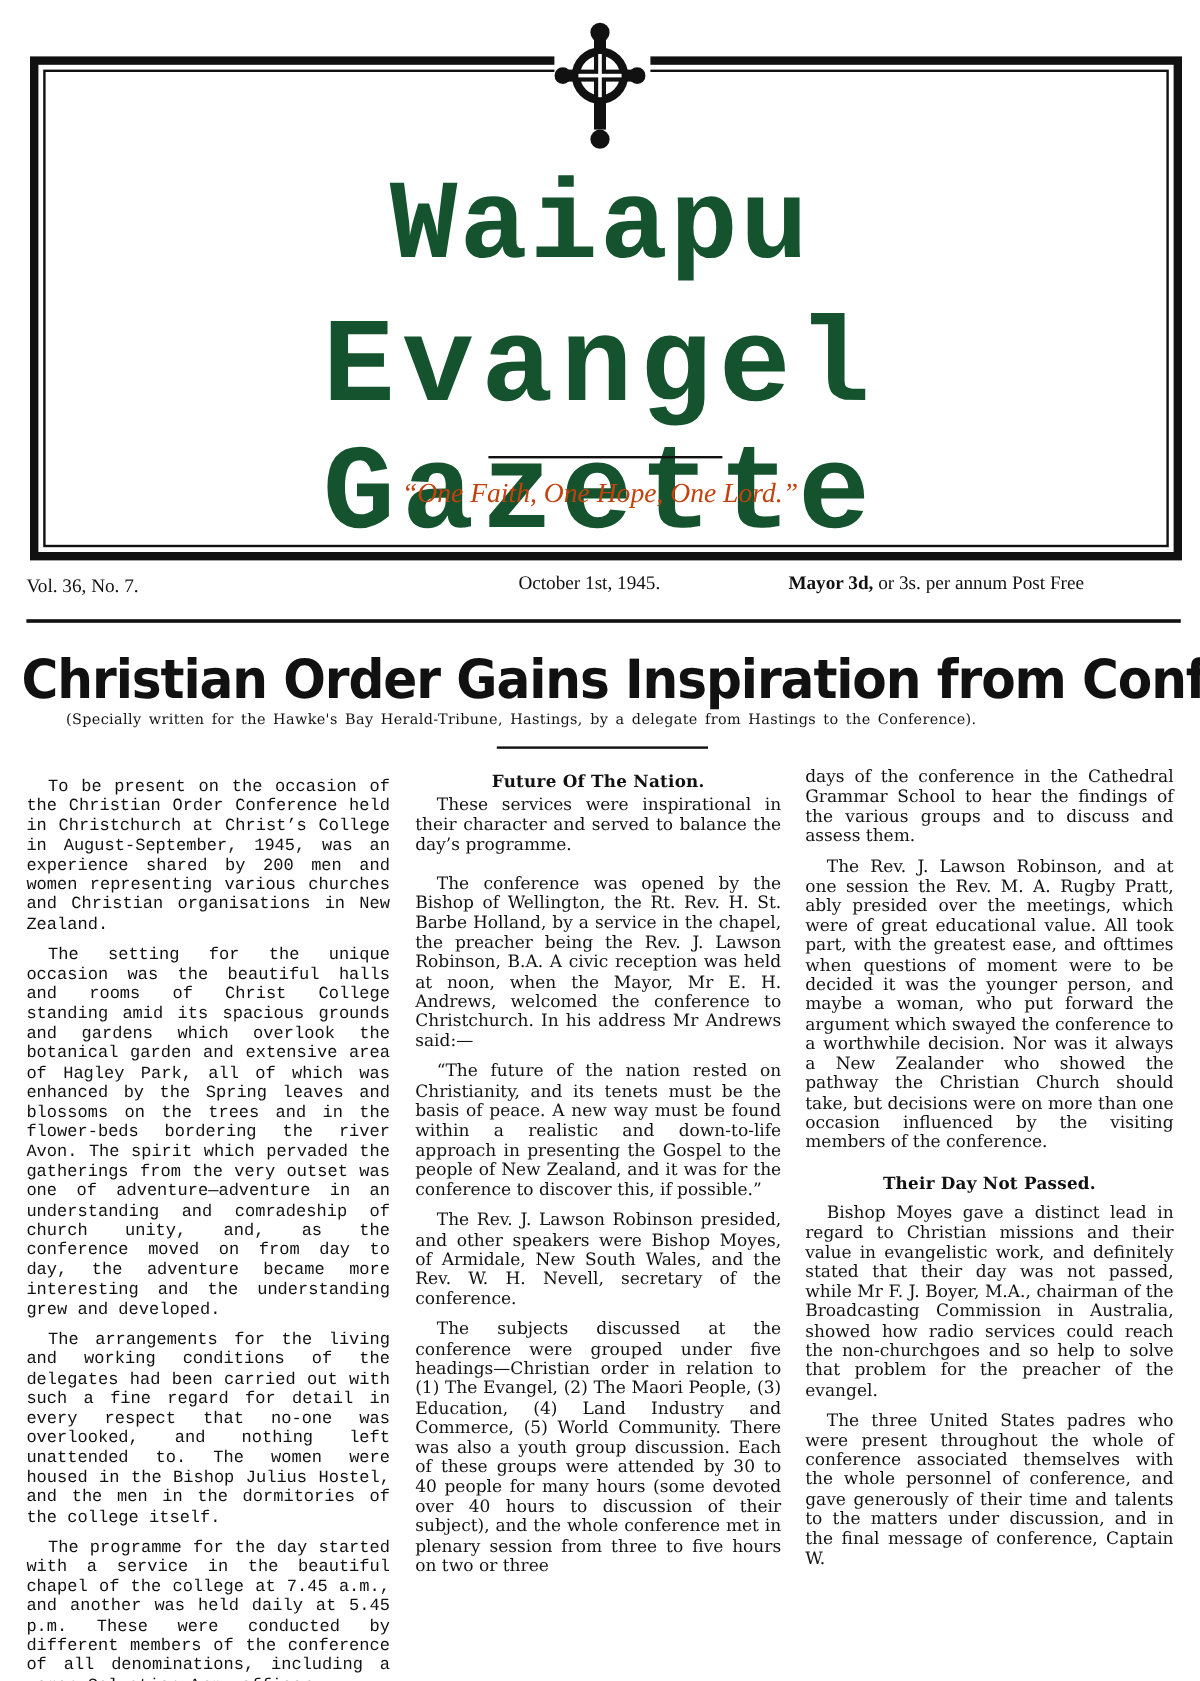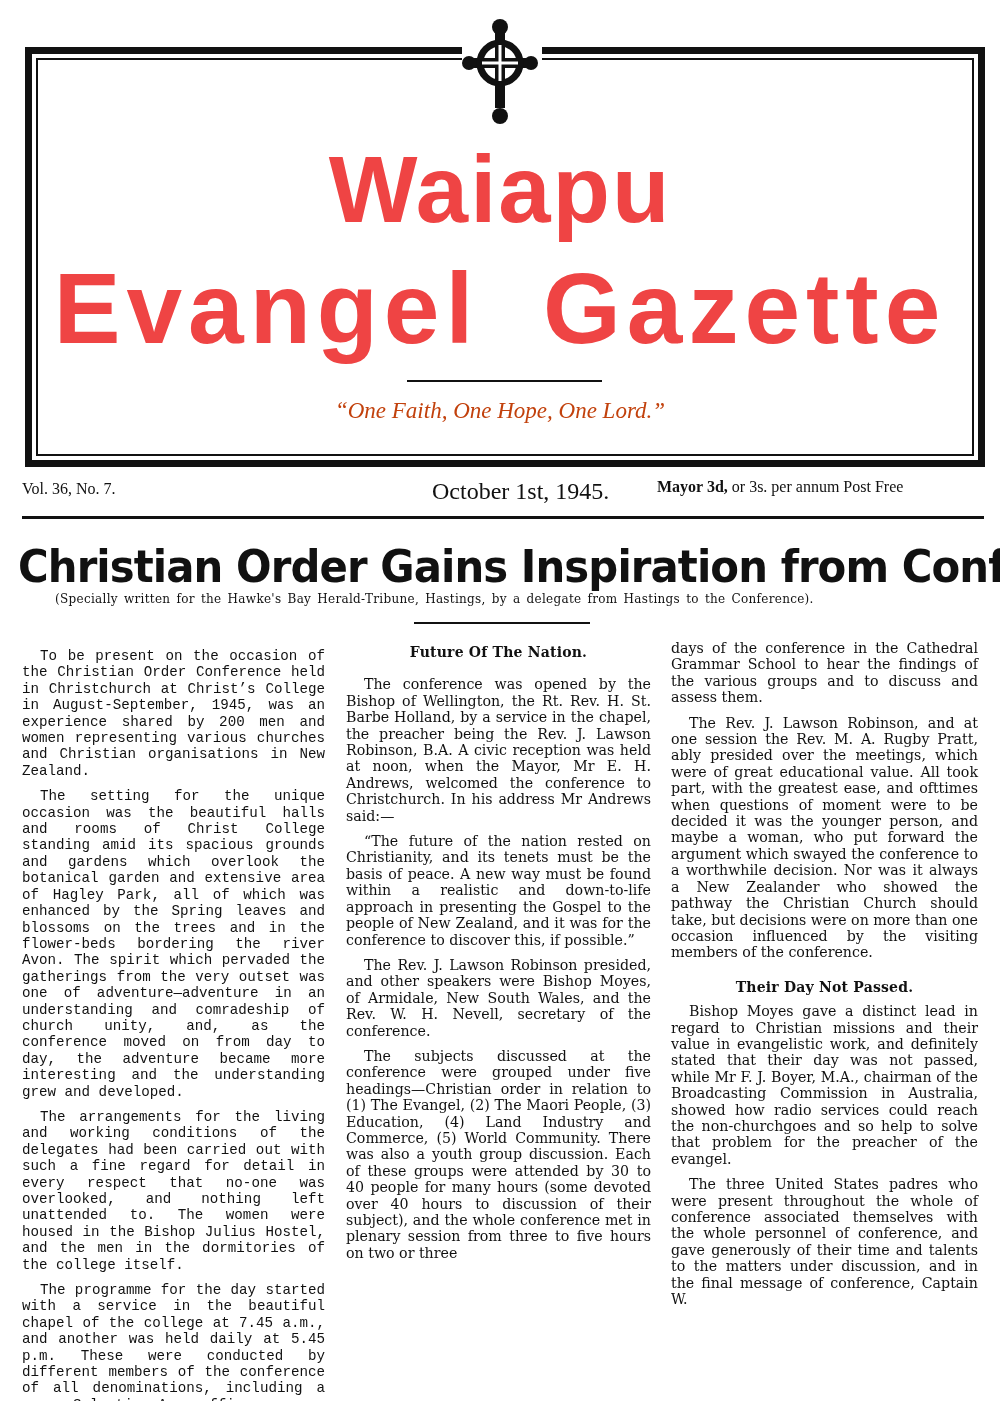--- a/index.html
+++ b/index.html
@@ -23,8 +23,8 @@
   .cross { position: absolute; left: 462px; top: 18px; width: 76px; height: 108px; }
   .title-line {
     position: absolute; left: 0; width: 1000px; text-align: center;
-    font-family: Liberation Sans, sans-serif; font-weight: bold;
-    color: #ef4444; letter-spacing: 2px;
+    font-family: Liberation Mono, monospace; font-weight: bold;
+    color: #14532d; letter-spacing: 2px;
   }
   .title-line.l1 { top: 140px; font-size: 94px; line-height: 100px; }
   .title-line.l2 { top: 255px; font-size: 100px; line-height: 106px; letter-spacing: 6px; word-spacing: 30px; }

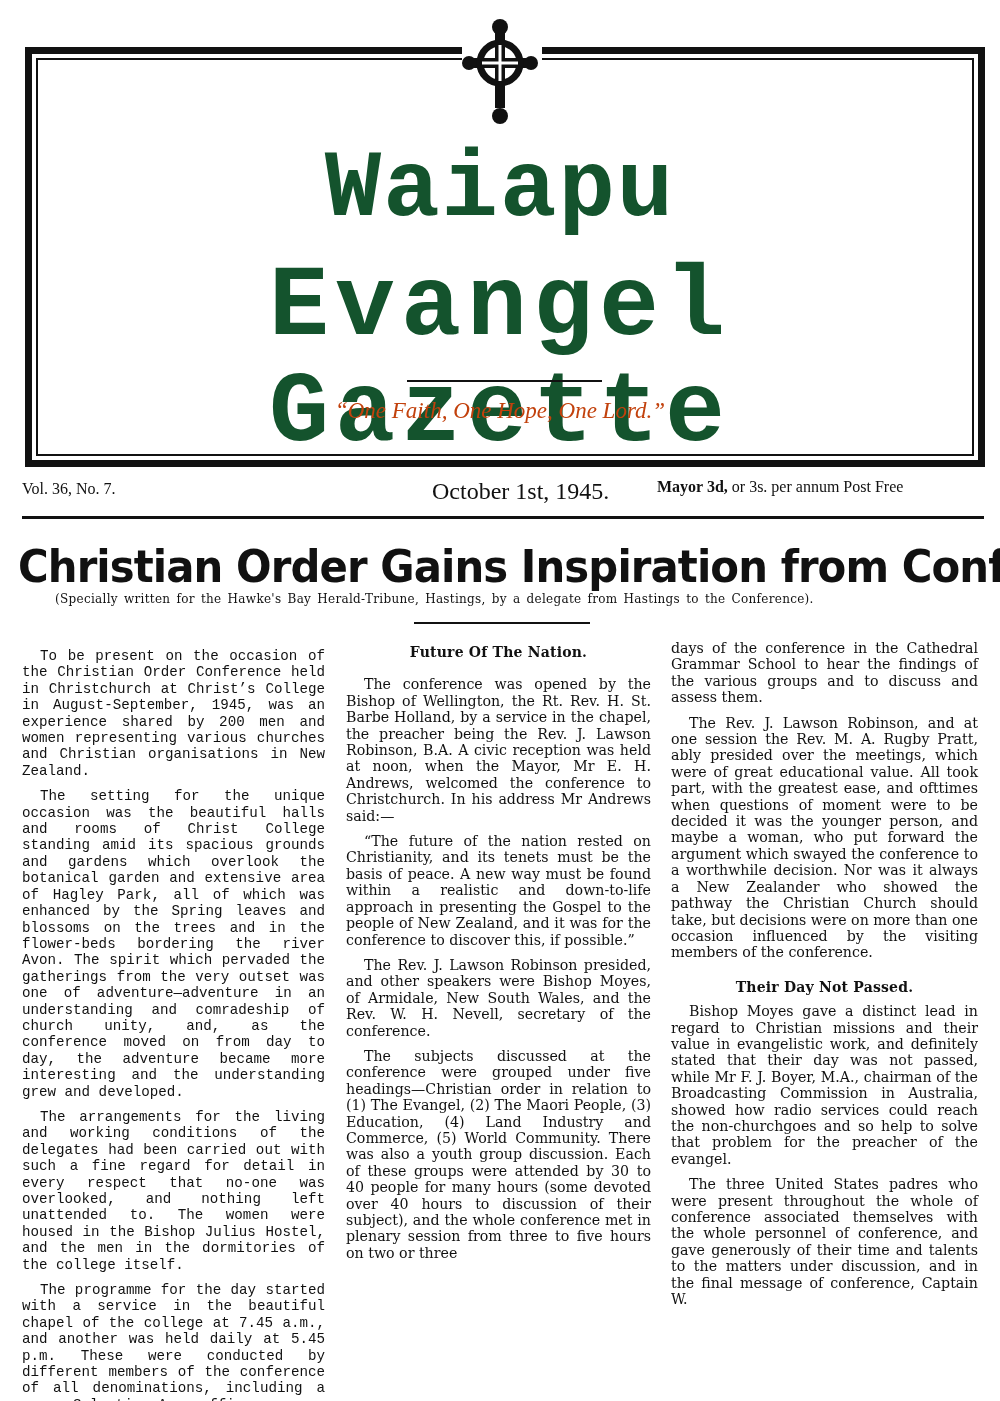--- a/index.html
+++ b/index.html
@@ -38,7 +38,7 @@
   
   .issue-row { position: absolute; top: 478px; left: 0; width: 1000px; height: 30px; }
   .issue-vol { position: absolute; left: 22px; top: 2px; font-family: "Liberation Serif", serif; font-size: 16px; }
-  .issue-date { position: absolute; left: 432px; top: 0; font-family: "Liberation Serif", serif; font-size: 24px; }
+  .issue-date { position: absolute; left: 432px; top: 0; font-family: "Liberation Serif", serif; font-size: 16px; }
   .issue-price { position: absolute; left: 657px; top: 0; font-family: "Liberation Serif", serif; font-size: 16px; }
   .issue-price b { font-weight: bold; }
   .issue-rule { position: absolute; left: 22px; top: 516px; width: 962px; height: 3px; background: #111; }

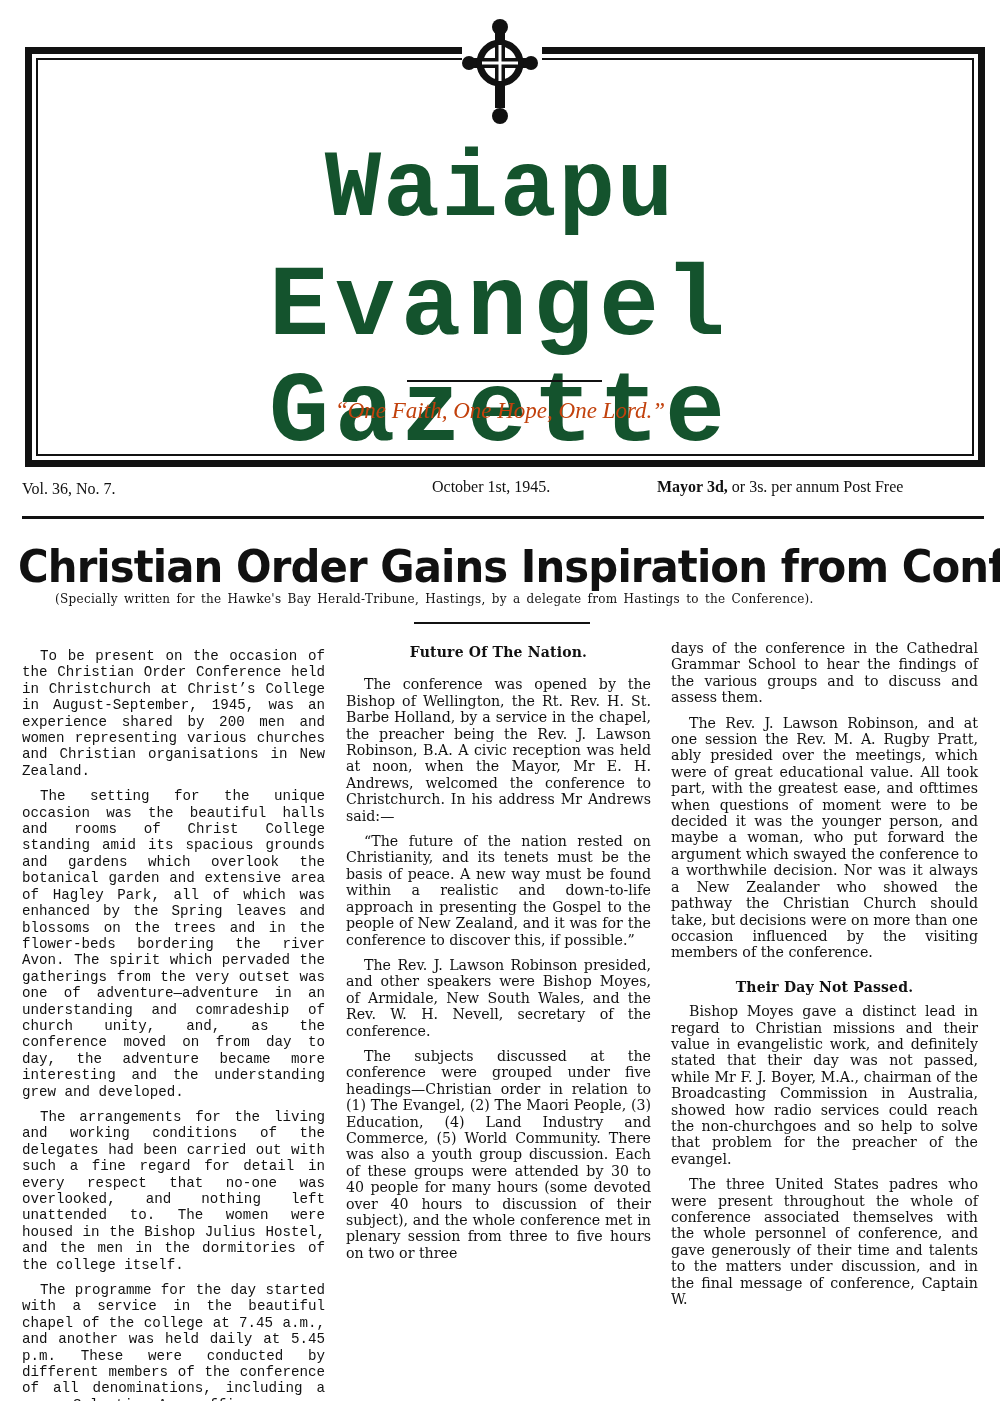--- a/index.html
+++ b/index.html
@@ -113,6 +113,7 @@
 
 <div class="col c2">
   <h3>Future Of The Nation.</h3>
+  <p>These services were inspirational in their character and served to balance the day’s programme.</p>
   <p class="gap">The conference was opened by the Bishop of Wellington, the Rt. Rev. H. St. Barbe Holland, by a service in the chapel, the preacher being the Rev. J. Lawson Robinson, B.A.  A civic reception was held at noon, when the Mayor, Mr E. H. Andrews, welcomed the conference to Christchurch.  In his address Mr Andrews said:—</p>
   <p>“The future of the nation rested on Christianity, and its tenets must be the basis of peace.  A new way must be found within a realistic and down-to-life approach in presenting the Gospel to the people of New Zealand, and it was for the conference to discover this, if possible.”</p>
   <p>The Rev. J. Lawson Robinson presided, and other speakers were Bishop Moyes, of Armidale, New South Wales, and the Rev. W. H. Nevell, secretary of the conference.</p>

